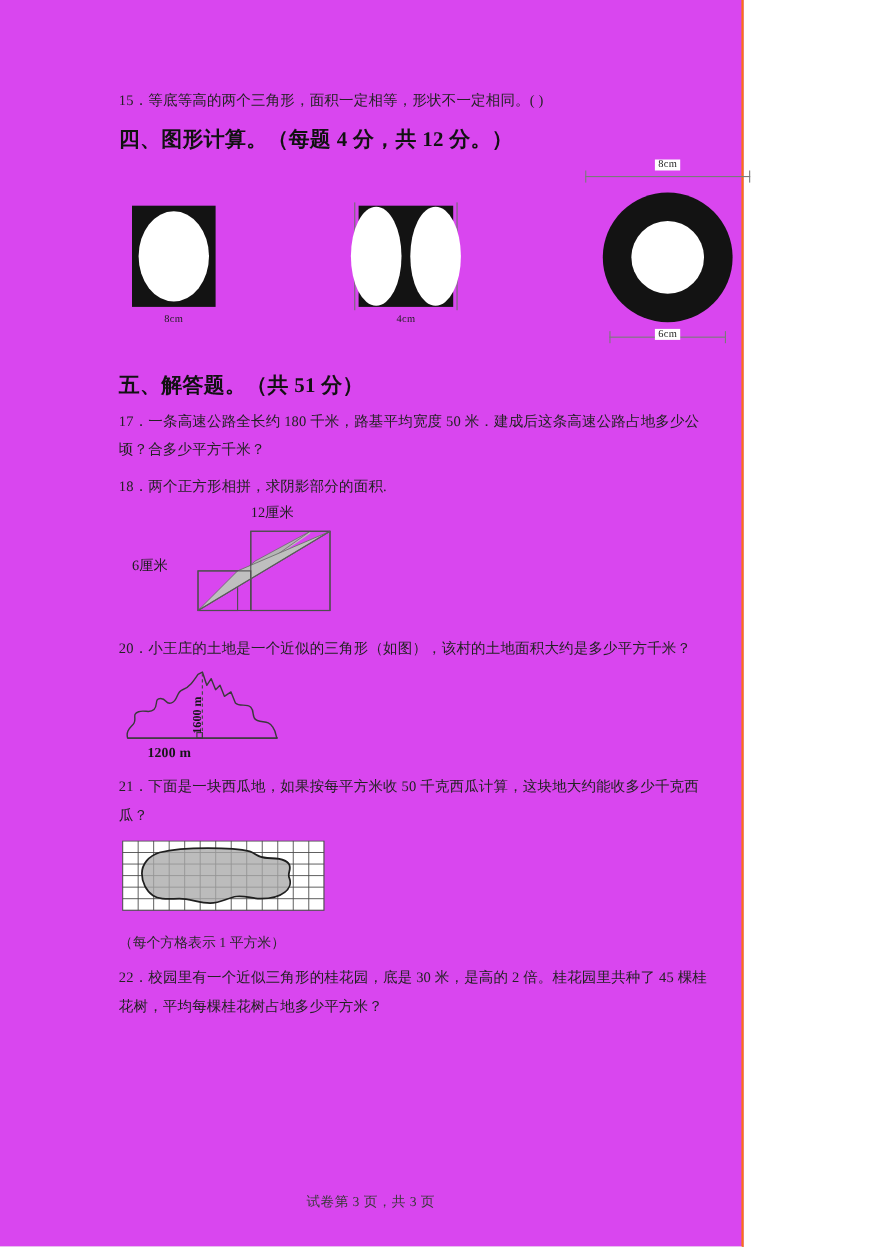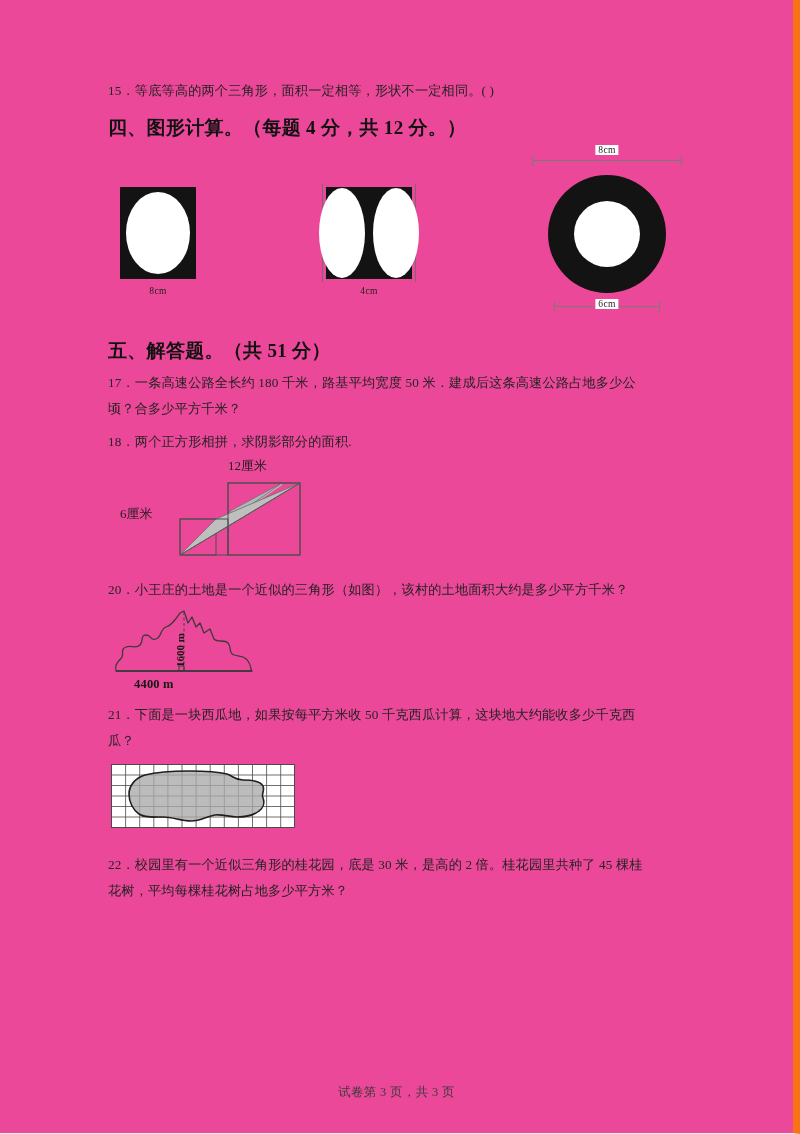--- a/index.html
+++ b/index.html
@@ -18,11 +18,11 @@
   .page {
     position: absolute;
     left: 0; top: 0;
-    width: 800px; height: 1134px;
+    width: 676px; height: 1134px;
     box-sizing: border-box;
-    border-right: 7px solid #f97316;
+    border-right: 2px solid #f97316;
     border-bottom: 1px solid #efefef;
-    background: #ec4899;
+    background: #d946ef;
   }
   .content {
     position: absolute;

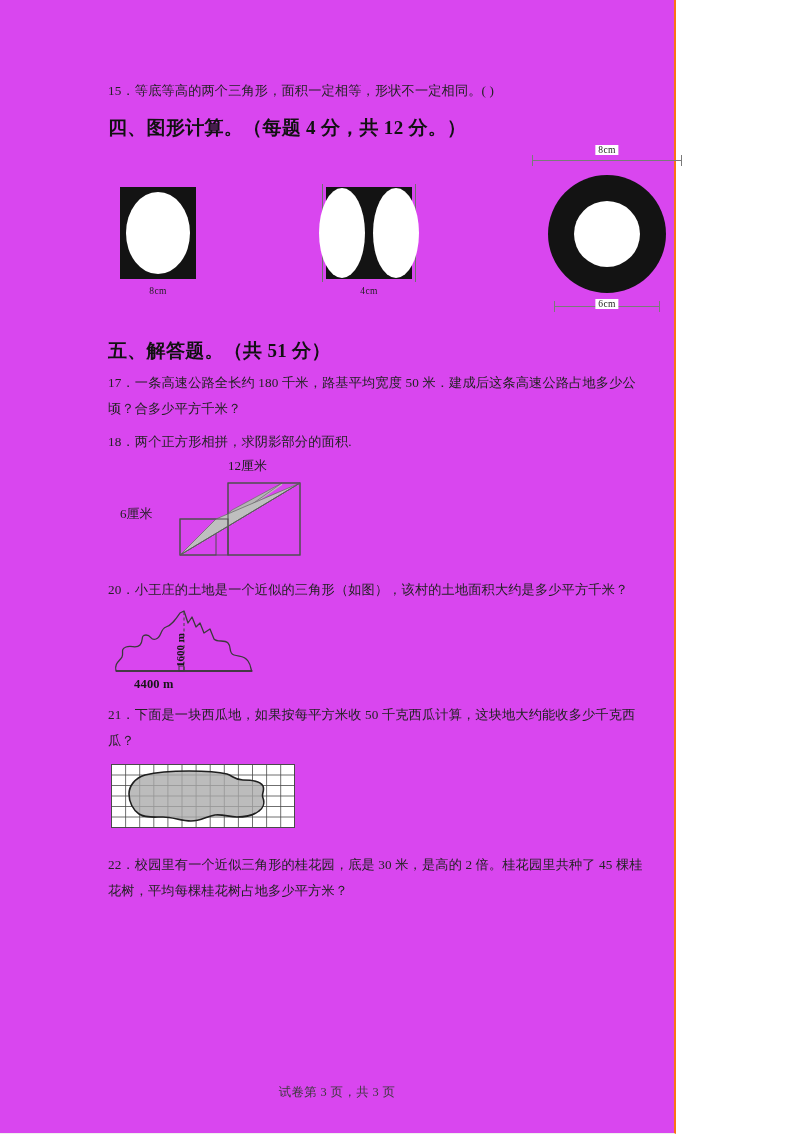--- a/index.html
+++ b/index.html
@@ -315,7 +315,7 @@
         <rect x="69" y="57" width="5" height="5" fill="none" stroke="#3a3a3a" stroke-width="1"></rect>
       </svg>
       <div class="vlabel" style="left:66px; top:58px;">1600 m</div>
-      <div class="hlabel" style="left:26px; top:68px;">4400 m</div>
+      <div class="hlabel" style="left:26px; top:68px;">1200 m</div>
     </div>
 
     <div class="gap-s"></div>

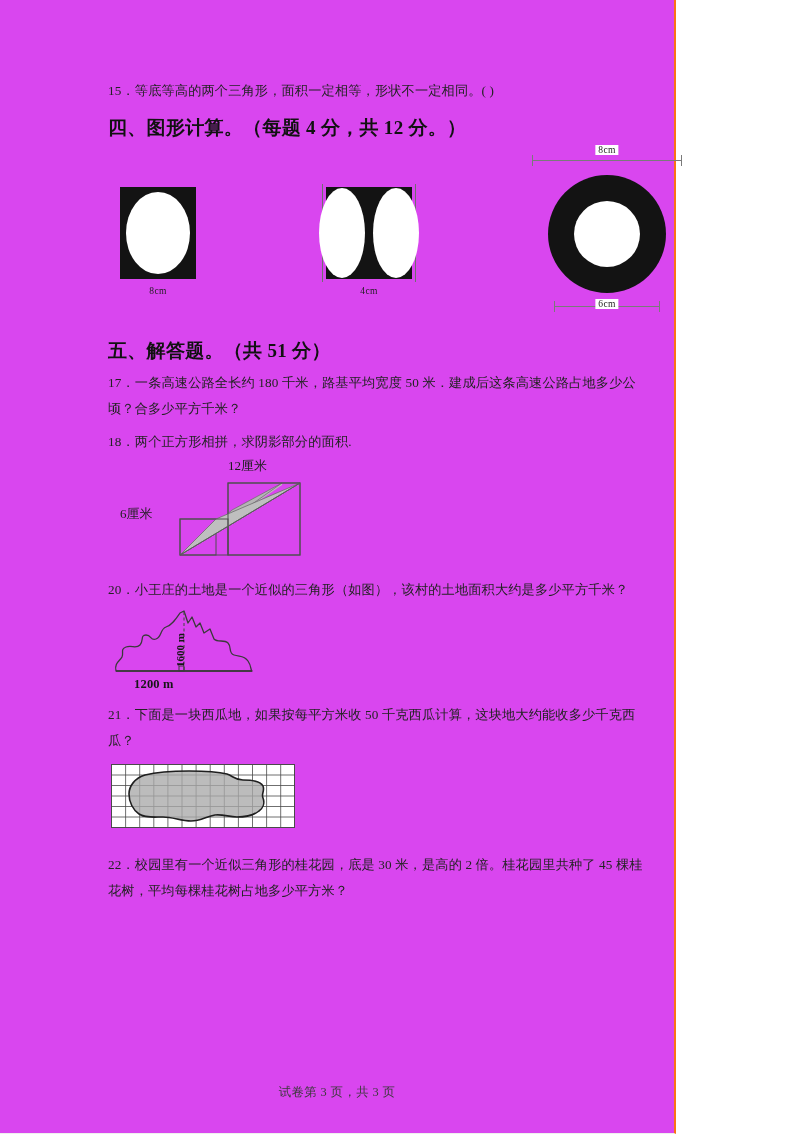--- a/index.html
+++ b/index.html
@@ -356,6 +356,7 @@
 
     <div class="gap-s"></div>
 
+    <div class="note-line">（每个方格表示 1 平方米）</div>
 
     <div class="gap-s"></div>
 

